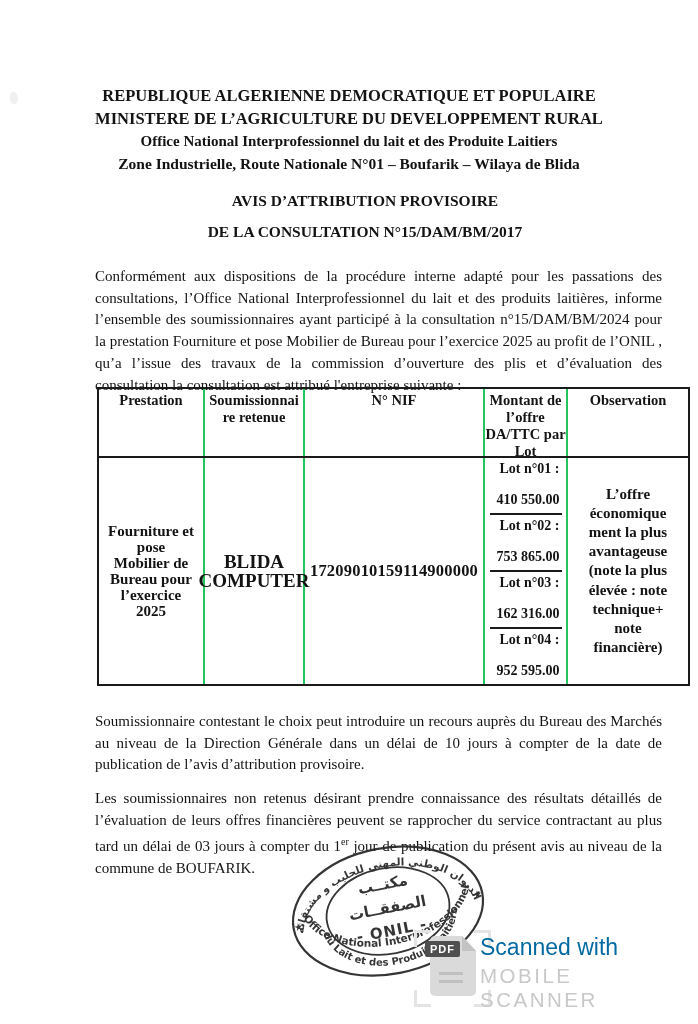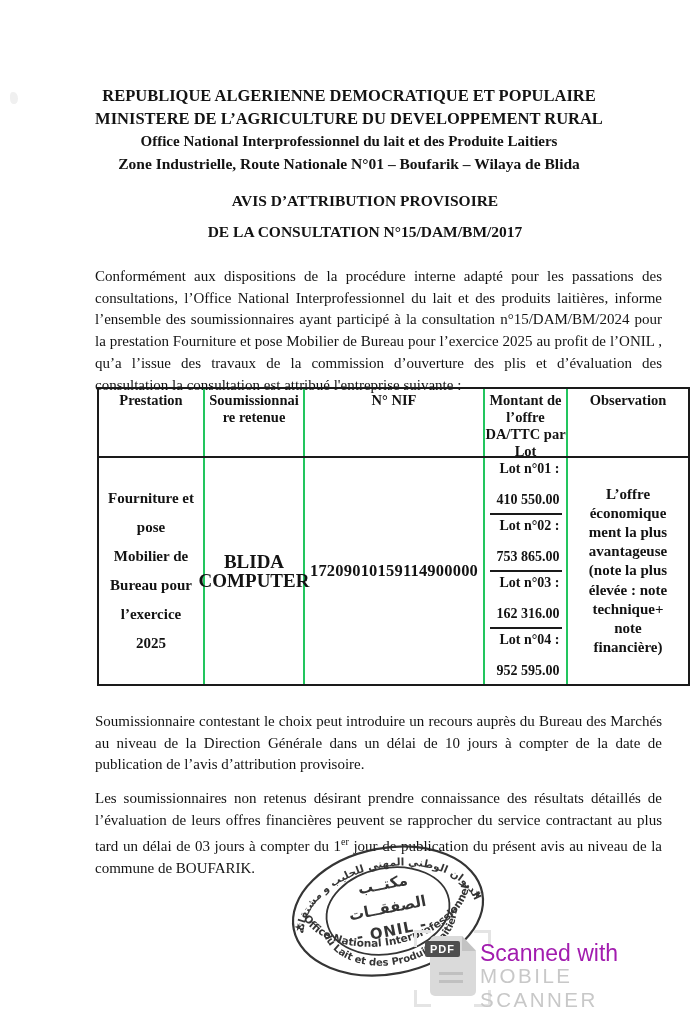--- a/index.html
+++ b/index.html
@@ -47,7 +47,7 @@
   .c4 { width:83px; }  .c5 { width:120px; }
   .t-head .cell { font-size:14.5px; line-height:17px; padding-top:3px; }
   .t-bodyrow .cell { display:flex; align-items:center; justify-content:center; }
-  .cell-prestation { font-size:15px; line-height:29px; }
+  .cell-prestation { font-size:15px; line-height:16px; }
   .cell-soumissionnaire { font-size:19px; line-height:19px; }
   .cell-nif { font-size:16.5px; letter-spacing:.2px; }
   .cell-montant { display:flex; flex-direction:column; padding:0; }

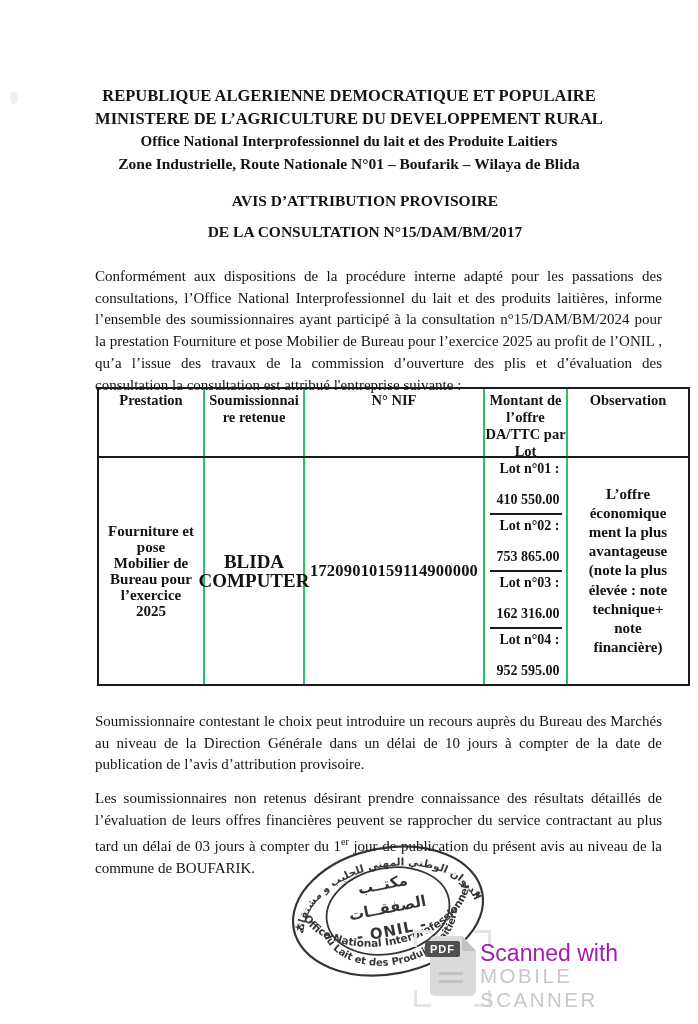--- a/index.html
+++ b/index.html
@@ -84,7 +84,7 @@
   .pdf-badge { position:absolute; left:11px; top:13px; background:#4f4f4f; color:#ffffff;
     font-size:11px; font-weight:bold; letter-spacing:1px; padding:2px 5px;
     border-radius:2px; }
-  .wm-line1 { position:absolute; left:66px; top:12px; font-size:23px; color:#a21caf; }
+  .wm-line1 { position:absolute; left:66px; top:6px; font-size:23px; color:#0369a1; }
   .wm-line2 { position:absolute; left:66px; top:36px; font-size:20.5px; color:#c8c8c8;
     letter-spacing:2.5px; }
 </style>

